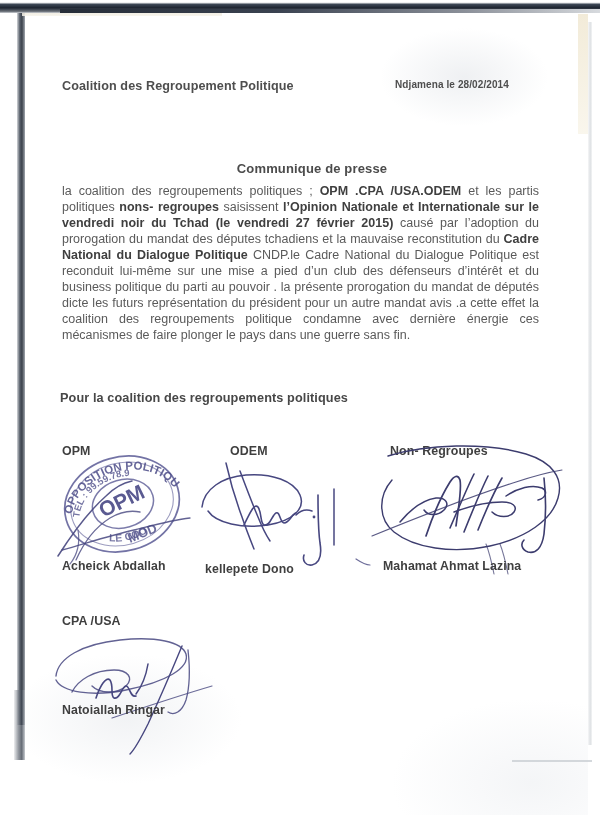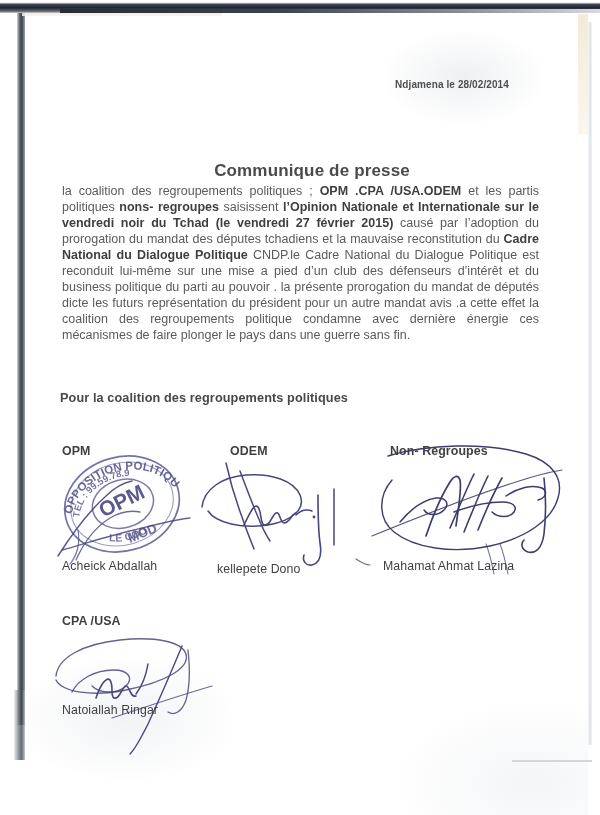--- a/index.html
+++ b/index.html
@@ -201,6 +201,7 @@
 
   <div class="doc">
 
+    <div class="hdr-org">Coalition des Regroupement Politique</div>
 
     <div class="hdr-date">Ndjamena le 28/02/2014</div>
 

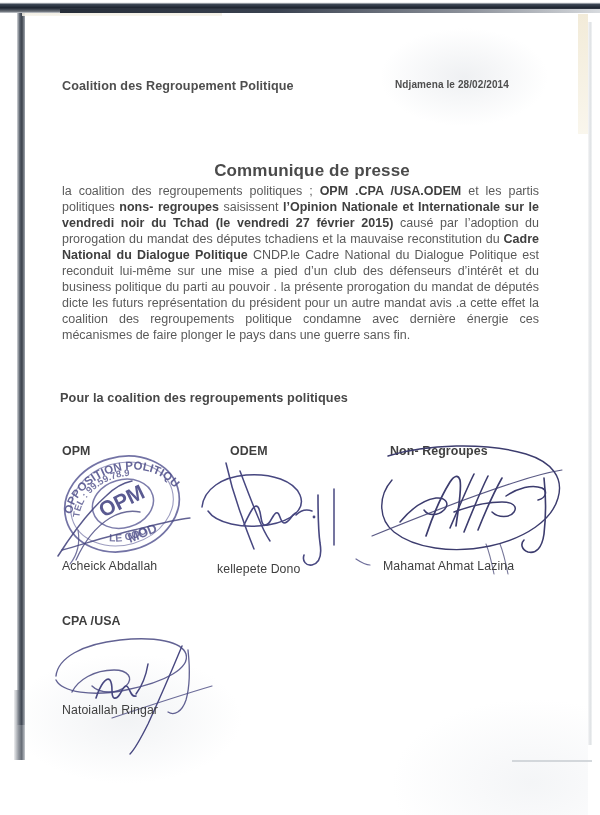--- a/index.html
+++ b/index.html
@@ -120,7 +120,7 @@
     position: absolute;
     left: 0; right: 0; top: 161px;
     text-align: center;
-    font-size: 17px;
+    font-size: 13px;
     font-weight: 600;
     color: #4b4b4b;
     letter-spacing: .15px;

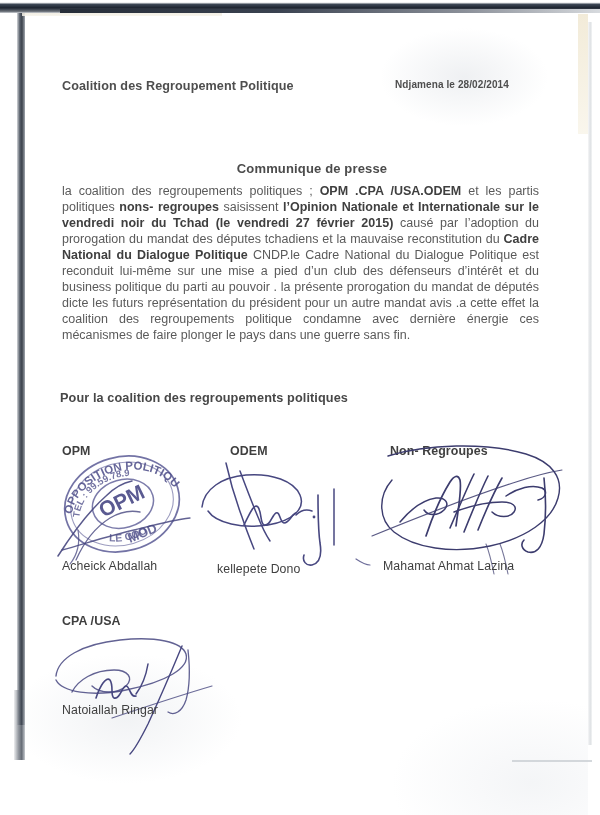--- a/index.html
+++ b/index.html
@@ -159,7 +159,7 @@
   .sig-name {
     position: absolute;
     font-size: 12.3px;
-    font-weight: 400;
+    font-weight: 700;
     color: #3f3f3f;
     letter-spacing: .1px;
   }

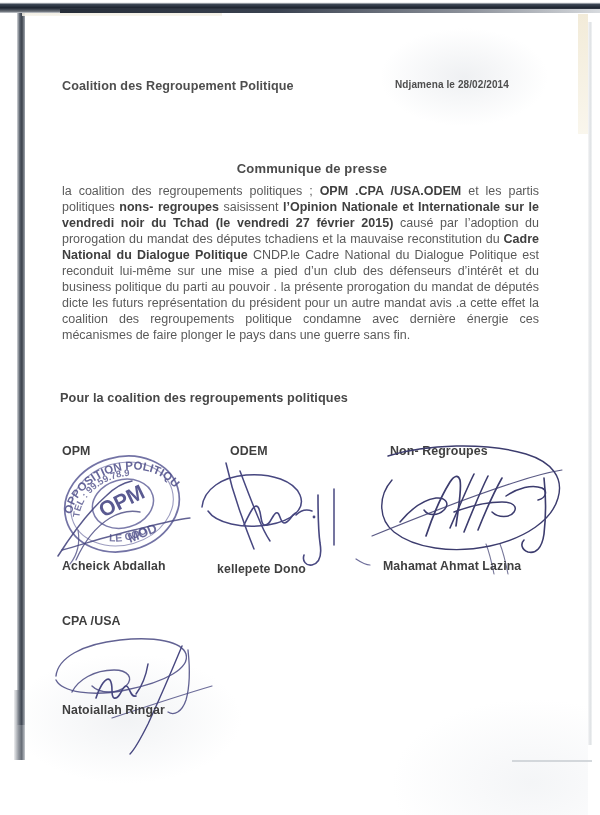--- a/index.html
+++ b/index.html
@@ -170,7 +170,7 @@
   .lbl-cpa   { left: 62px;  top: 614px; }
 
   .nm-opm   { left: 62px;  top: 559px; }
-  .nm-odem  { left: 205px; top: 562px; margin-left: 12px; }
+  .nm-odem  { left: 205px; top: 562px; }
   .nm-nonrg { left: 383px; top: 559px; }
   .nm-cpa   { left: 62px;  top: 703px; }
 

